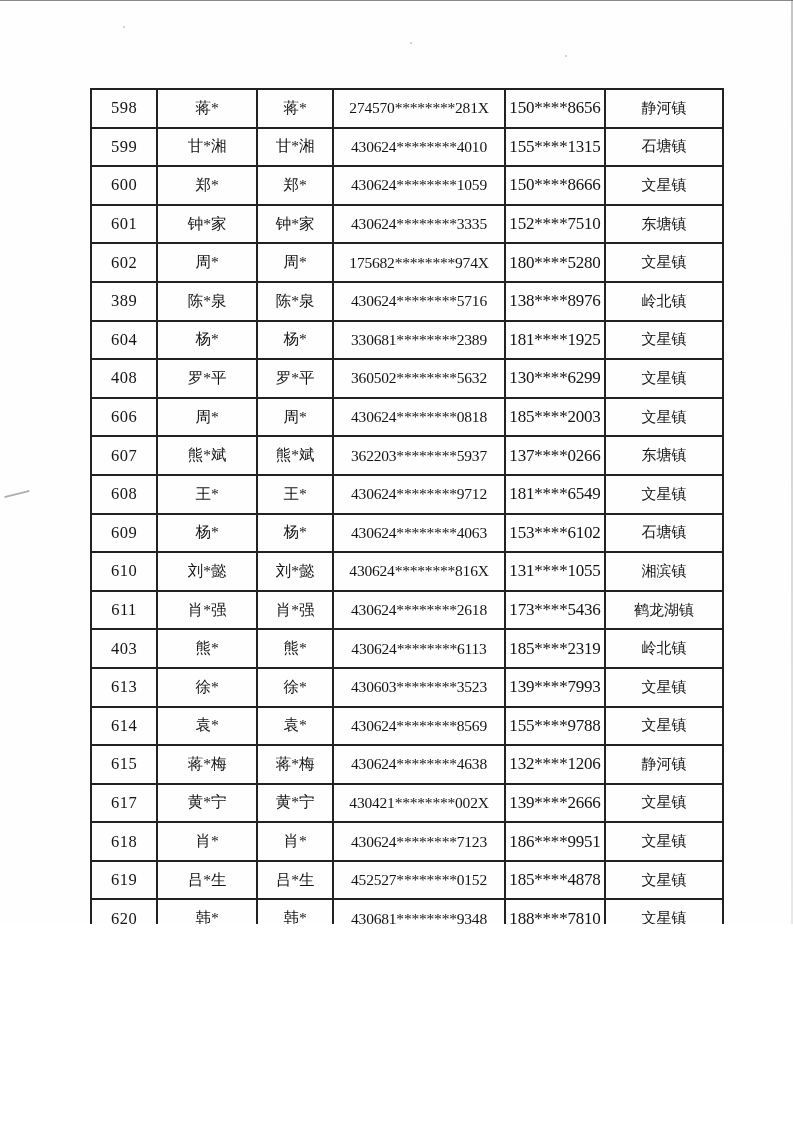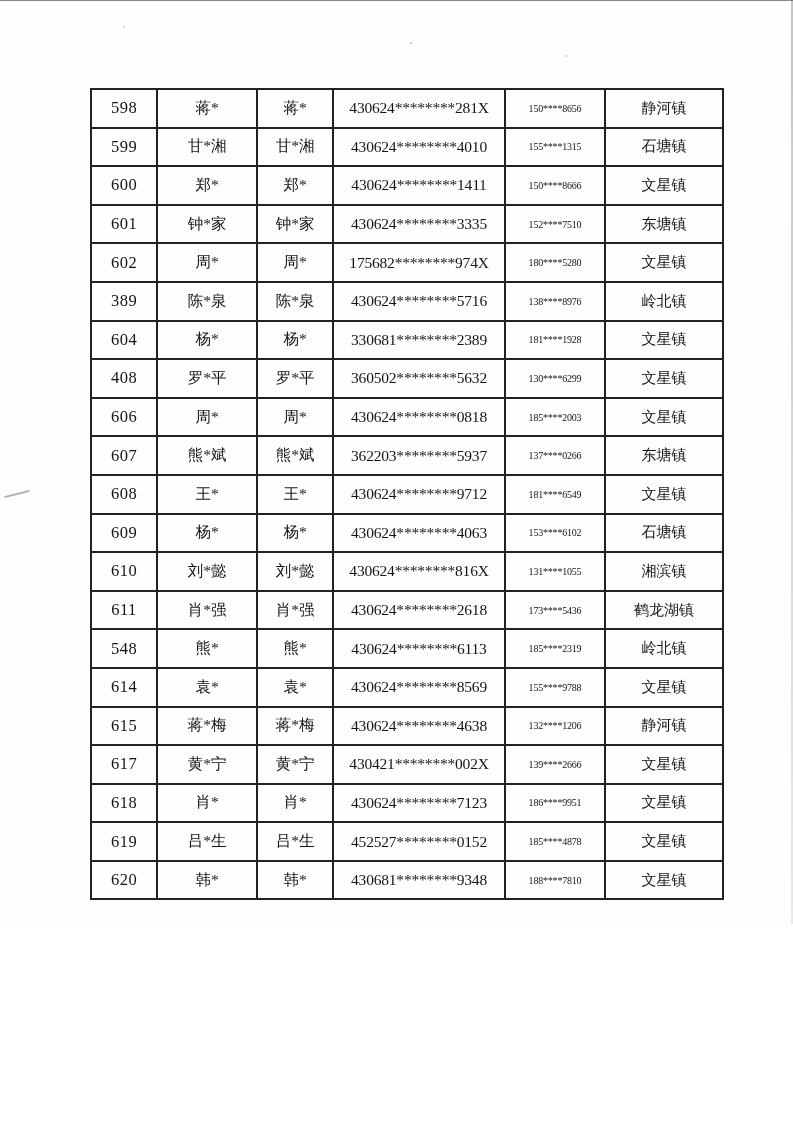--- a/index.html
+++ b/index.html
@@ -102,7 +102,7 @@
           <td>598</td>
           <td>蒋*</td>
           <td>蒋*</td>
-          <td>430624********281X</td>
+          <td>274570********281X</td>
           <td>150****8656</td>
           <td>静河镇</td>
         </tr>

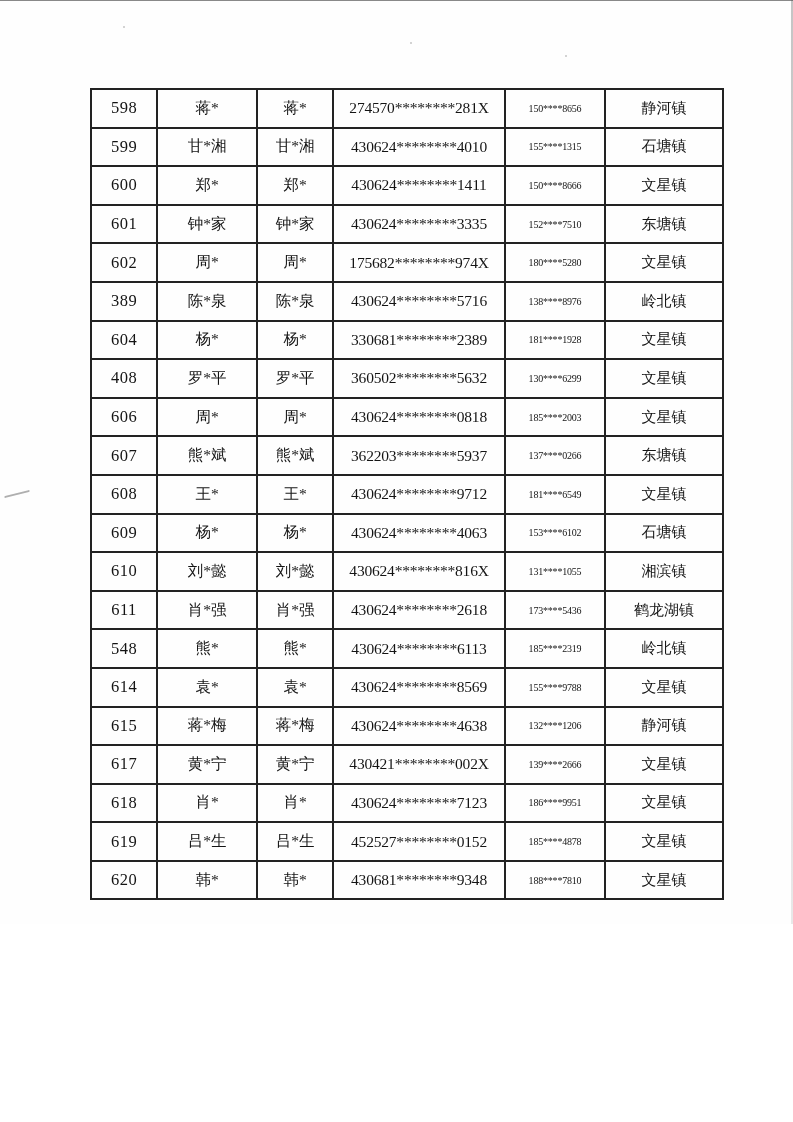--- a/index.html
+++ b/index.html
@@ -76,7 +76,7 @@
   
   table.roster td:nth-child(4) { font-size: 15.5px; letter-spacing: -0.2px; }
   
-  table.roster td:nth-child(5) { font-size: 10px; letter-spacing: -0.2px; }
+  table.roster td:nth-child(5) { font-size: 17px; letter-spacing: -0.2px; }
   
   table.roster td:nth-child(6) { font-size: 15px; text-align: center; }
 </style>

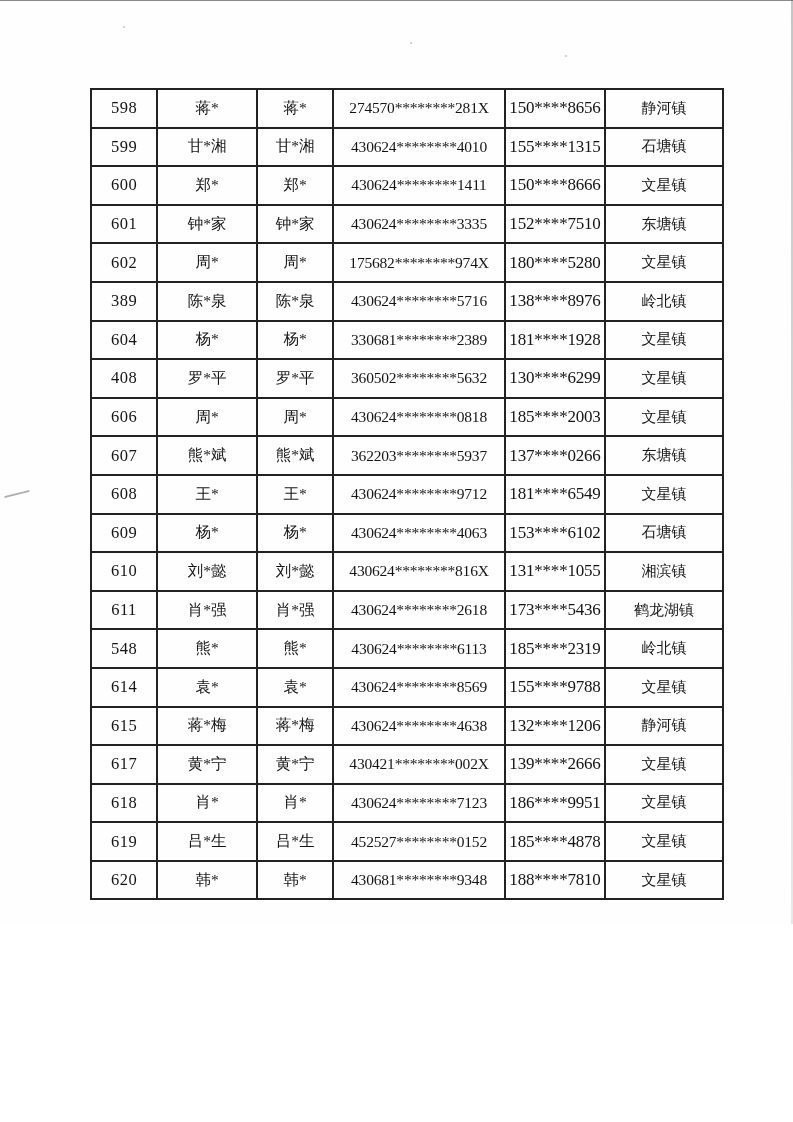--- a/index.html
+++ b/index.html
@@ -118,7 +118,7 @@
           <td>600</td>
           <td>郑*</td>
           <td>郑*</td>
-          <td>430624********1411</td>
+          <td>430624********1059</td>
           <td>150****8666</td>
           <td>文星镇</td>
         </tr>

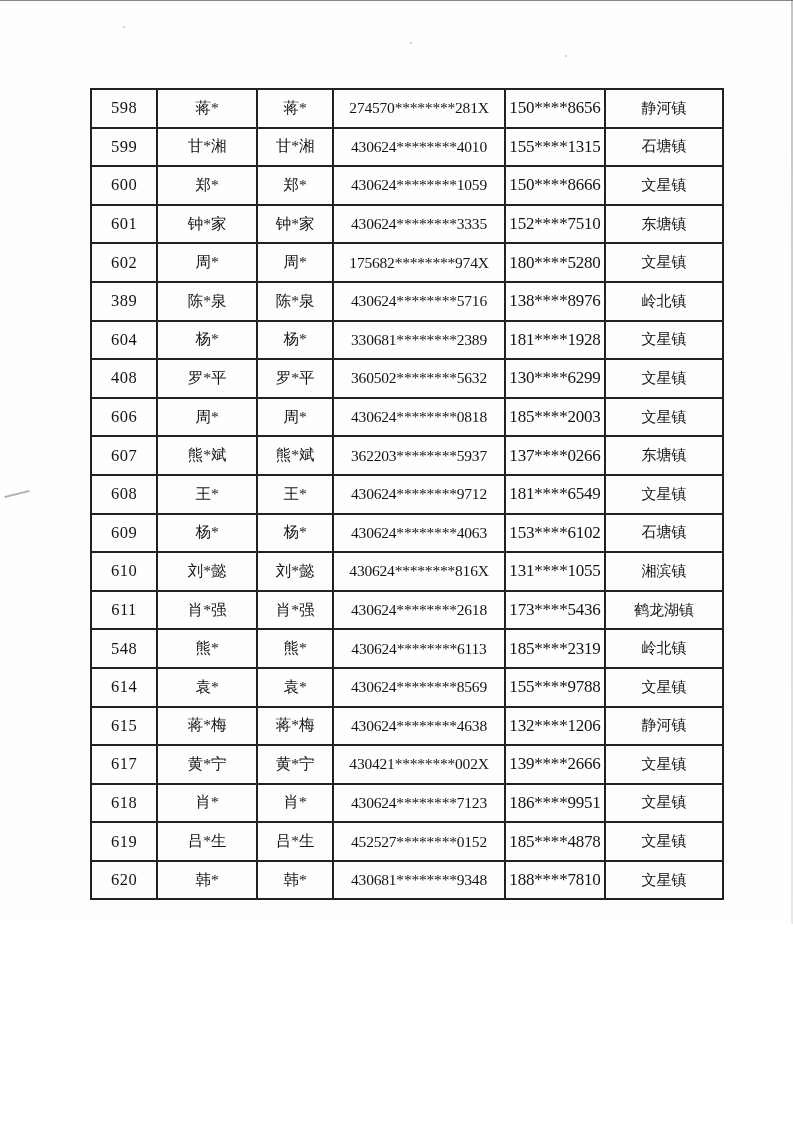--- a/index.html
+++ b/index.html
@@ -151,7 +151,7 @@
           <td>杨*</td>
           <td>杨*</td>
           <td>330681********2389</td>
-          <td>181****1928</td>
+          <td>181****1925</td>
           <td>文星镇</td>
         </tr>
         <tr>

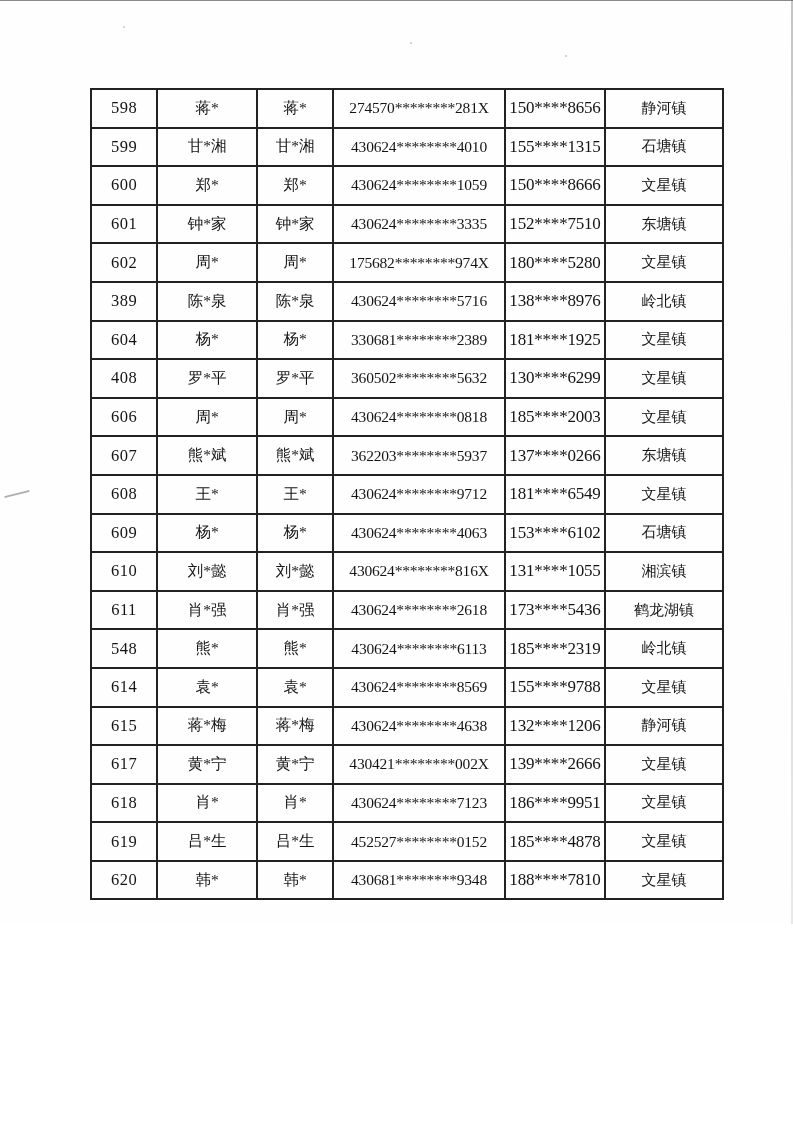--- a/index.html
+++ b/index.html
@@ -211,7 +211,7 @@
           <td>鹤龙湖镇</td>
         </tr>
         <tr>
-          <td>548</td>
+          <td>403</td>
           <td>熊*</td>
           <td>熊*</td>
           <td>430624********6113</td>

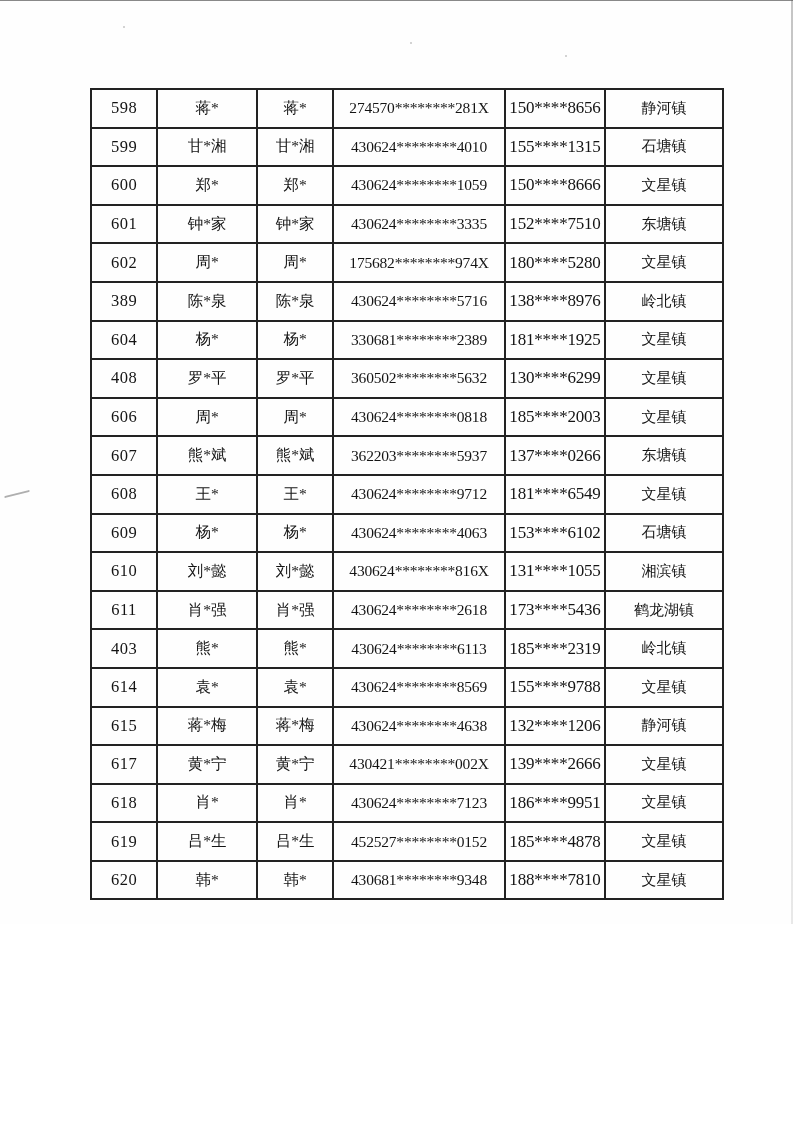--- a/index.html
+++ b/index.html
@@ -219,6 +219,14 @@
           <td>岭北镇</td>
         </tr>
         <tr>
+          <td>613</td>
+          <td>徐*</td>
+          <td>徐*</td>
+          <td>430603********3523</td>
+          <td>139****7993</td>
+          <td>文星镇</td>
+        </tr>
+        <tr>
           <td>614</td>
           <td>袁*</td>
           <td>袁*</td>

